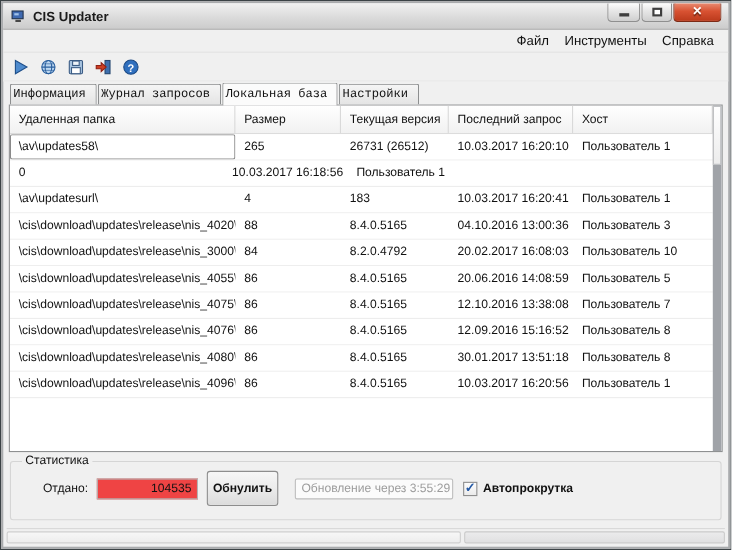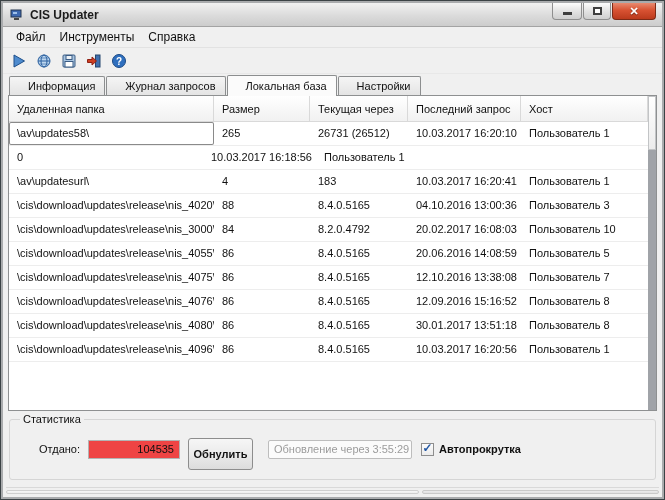--- a/index.html
+++ b/index.html
@@ -42,7 +42,7 @@
   
   .menubar {
     flex: 0 0 21px; display: flex; align-items: center;
-    padding: 0 6px; border-bottom: 1px solid #e2e2e2; background: #f0f0f0;
+    padding: 0 6px; border-bottom: 1px solid #e2e2e2; background: #f0f0f0; justify-content: flex-end;
   }
   .menu-item { font-size: 12px; color: #111; padding: 2px 7px; }
 

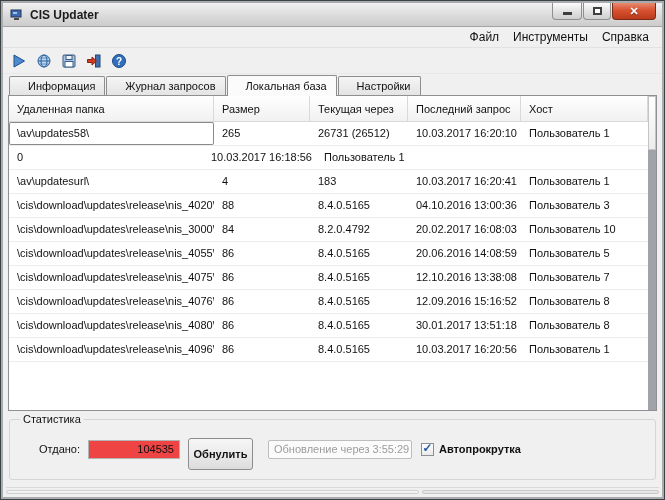--- a/index.html
+++ b/index.html
@@ -57,9 +57,9 @@
   
   .tabs { flex: 0 0 21px; display: flex; align-items: flex-end; padding-left: 6px; position: relative; z-index: 2; }
   .tab {
-    height: 19px; padding: 3px 9px 0 18px; font-size: 11px; color: #111;
+    height: 19px; padding: 3px 9px 0 2px; font-size: 11px; color: #111;
     border: 1px solid #8c8e8f; border-bottom: none; border-radius: 2px 2px 0 0;
-    background: linear-gradient(#f5f5f5, #e4e4e4); margin-right: 1px; white-space: nowrap;
+    background: linear-gradient(#f5f5f5, #e4e4e4); margin-right: 1px; white-space: nowrap; font-family: Liberation Mono, monospace;
   }
   .tab.active {
     height: 21px; padding-top: 4px; background: #fbfbfb; margin-bottom: -1px;

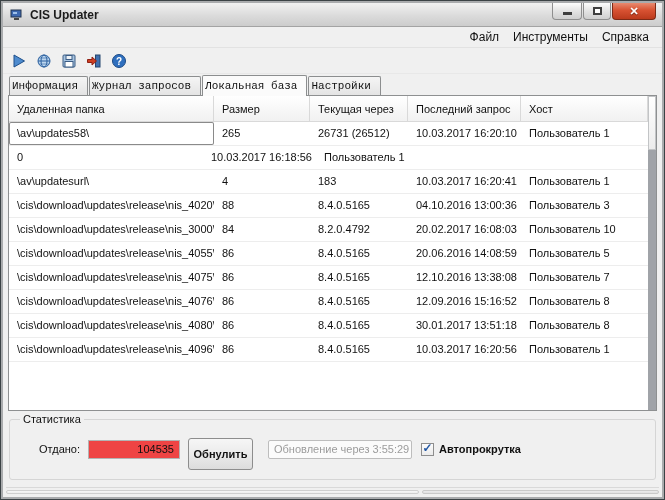--- a/index.html
+++ b/index.html
@@ -208,7 +208,7 @@
       <div class="thead">
         <div class="hcell c0">Удаленная папка</div>
         <div class="hcell c1">Размер</div>
-        <div class="hcell c2">Текущая через</div>
+        <div class="hcell c2">Текущая версия</div>
         <div class="hcell c3">Последний запрос</div>
         <div class="hcell c4">Хост</div>
       </div>

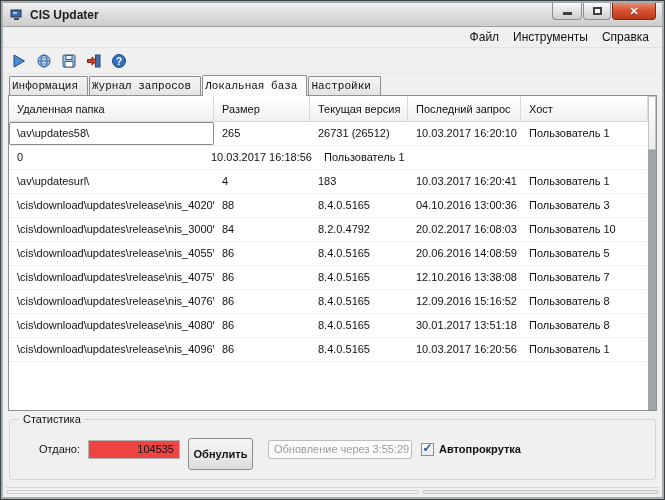--- a/index.html
+++ b/index.html
@@ -100,7 +100,7 @@
     width: 65px; height: 32px; margin-left: 8px; border: 1px solid #8d8d8d; border-radius: 3px;
     background: linear-gradient(#f6f6f6, #ebebeb 50%, #dcdcdc);
     font-size: 11px; font-weight: bold; color: #111;
-    display: flex; align-items: center; justify-content: center; cursor: default; margin-top: 10px;
+    display: flex; align-items: center; justify-content: center; cursor: default;
   }
   .combo { justify-content: space-between; padding: 0 5px; }
   .combo-arrow { font-size: 7px; color: #333; }

